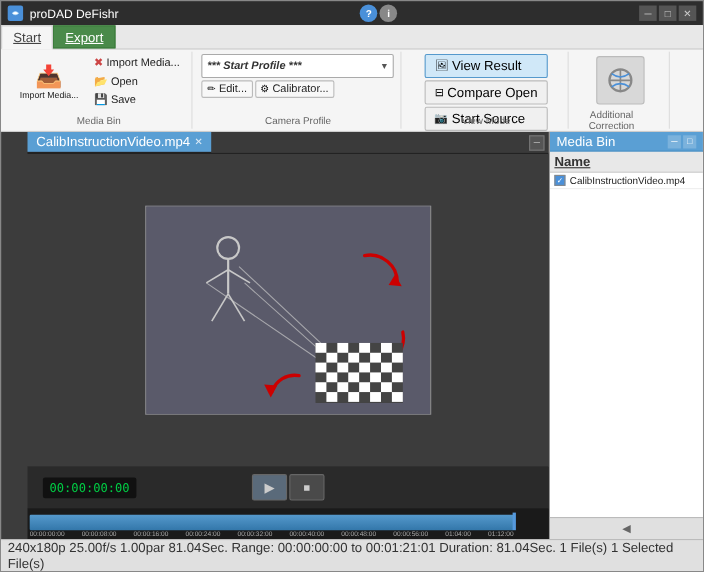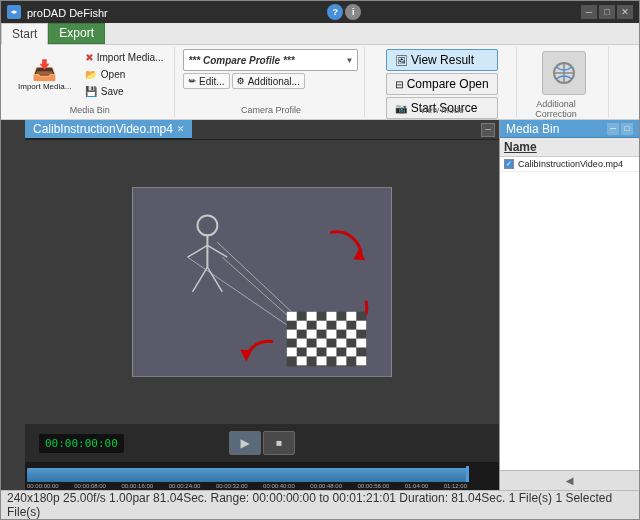--- a/index.html
+++ b/index.html
@@ -18,7 +18,7 @@
     
     .ribbon { background: #f5f5f5; border-bottom: 1px solid #ccc; flex-shrink: 0; }
     .ribbon-tabs { display: flex; background: #e8e8e8; border-bottom: 1px solid #ccc; height: 22px; }
-    .ribbon-tab { padding: 3px 10px; font-size: 11px; cursor: pointer; border: 1px solid transparent; border-bottom: none; display: flex; align-items: flex-end; }
+    .ribbon-tab { padding: 3px 10px; font-size: 11px; cursor: pointer; border: 1px solid transparent; border-bottom: none; display: flex; align-items: flex-start; text-decoration: underline; }
     .ribbon-tab:not(.active) { color: #444; }
     .ribbon-content { display: flex; align-items: stretch; padding: 2px 4px; gap: 2px; height: 74px; }
     

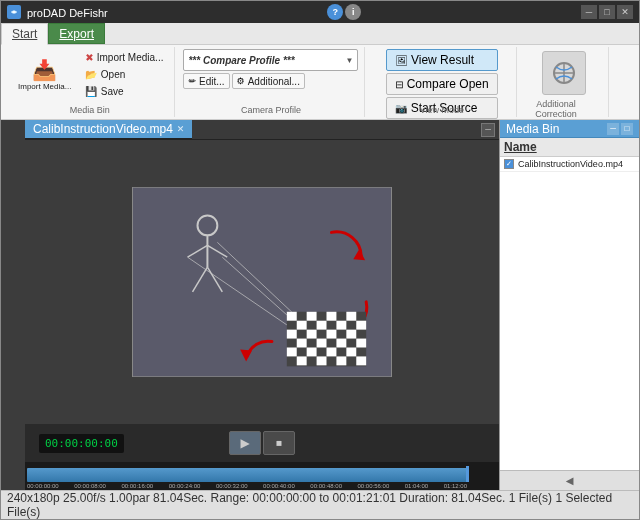--- a/index.html
+++ b/index.html
@@ -153,7 +153,7 @@
       <div class="ribbon-group" style="min-width:180px;">
         <div class="profile-area">
           <div class="profile-dropdown" style="min-width:175px;">
-            <span class="profile-dropdown-text">*** Compare Profile ***</span>
+            <span class="profile-dropdown-text">*** Start Profile ***</span>
             <span class="profile-dropdown-arrow">▼</span>
           </div>
           <div class="profile-buttons">

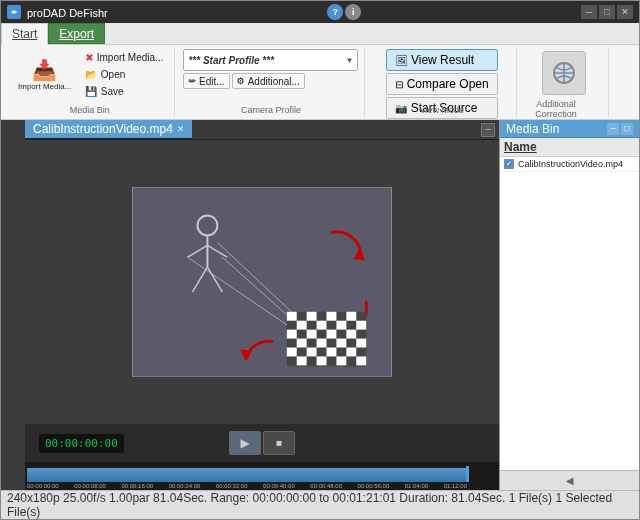--- a/index.html
+++ b/index.html
@@ -163,7 +163,7 @@
             </div>
             <div class="ribbon-btn-small" style="border:1px solid #bbb; background:#f8f8f8;">
               <span style="font-size:9px;">⚙</span>
-              <span class="label">Additional...</span>
+              <span class="label">Calibrator...</span>
             </div>
           </div>
         </div>

